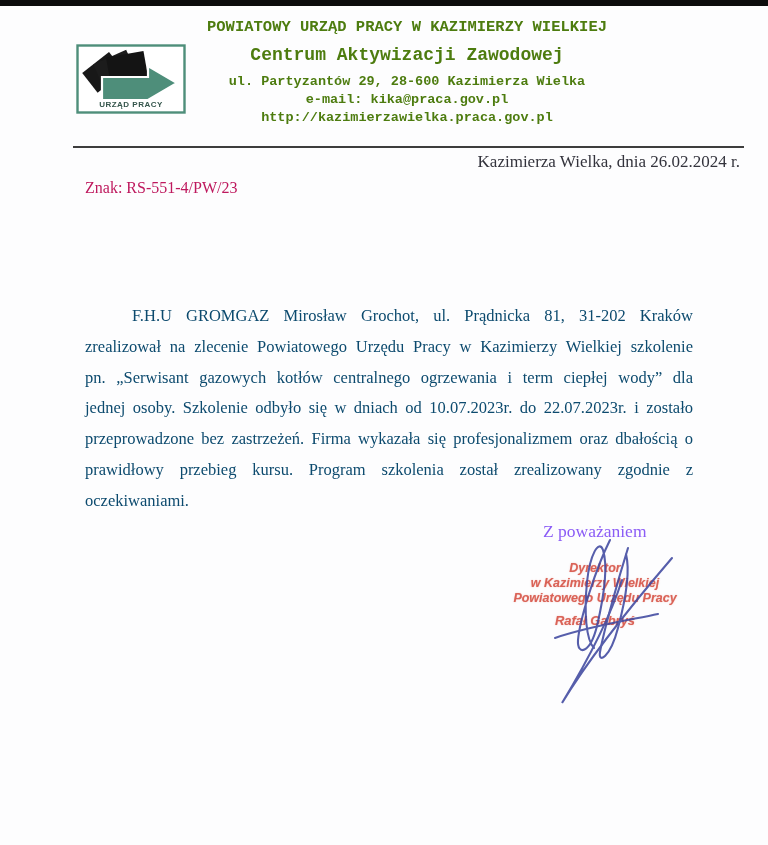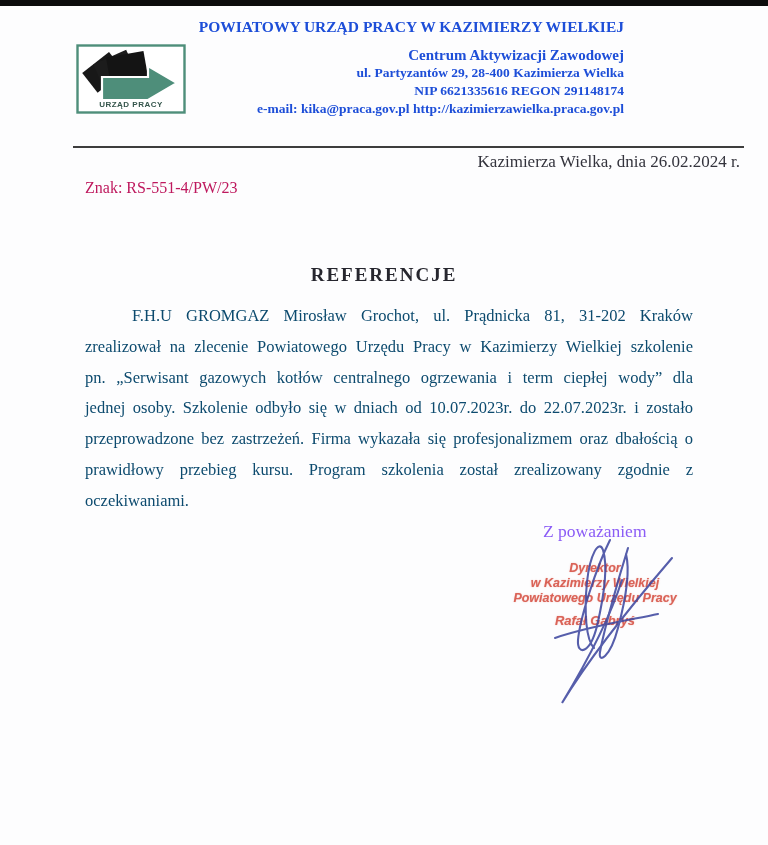--- a/index.html
+++ b/index.html
@@ -42,10 +42,10 @@
     position: absolute;
     left: 190px; top: 17px;
     width: 434px;
-    text-align: right;
-    font-family: Liberation Serif, serif;
+    text-align: center;
+    font-family: Liberation Mono, monospace;
     font-weight: bold;
-    color: #1d4ed8;
+    color: #4d7c0f;
   }
   .hl1 { font-size: 15.5px; line-height: 20px; margin-bottom: 9px; }
   .hl2 { font-size: 15px;   line-height: 18px; }

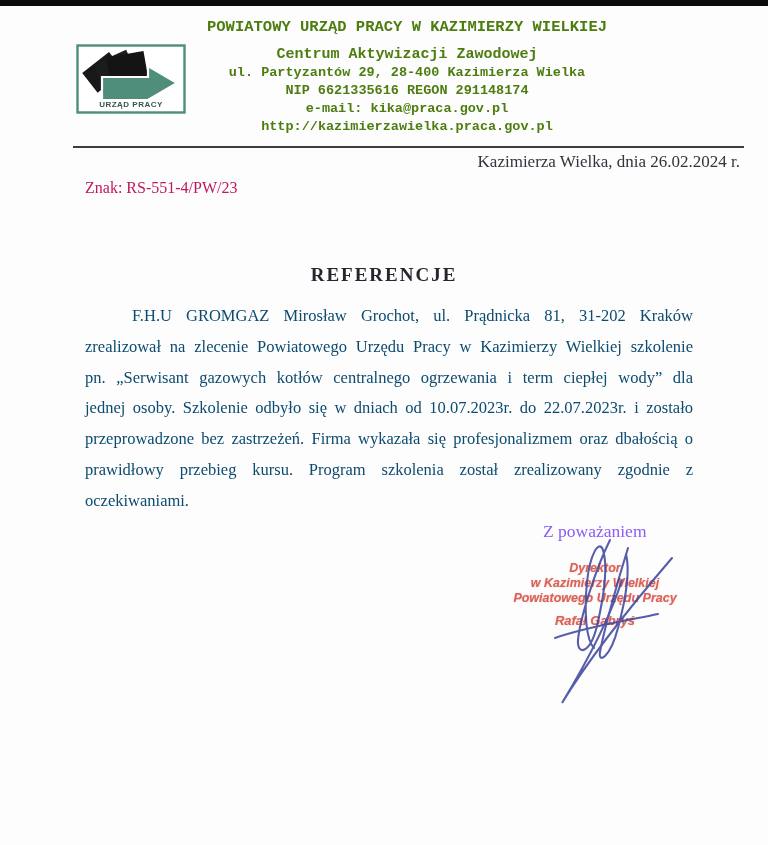--- a/index.html
+++ b/index.html
@@ -48,7 +48,7 @@
     color: #4d7c0f;
   }
   .hl1 { font-size: 15.5px; line-height: 20px; margin-bottom: 9px; }
-  .hl2 { font-size: 15px;   line-height: 18px; }
+  .hl2 { font-size: 18px;   line-height: 18px; margin-bottom: 9px; }
   .hl-small { font-size: 13.5px; line-height: 18px; }
   .head-rule {
     position: absolute;

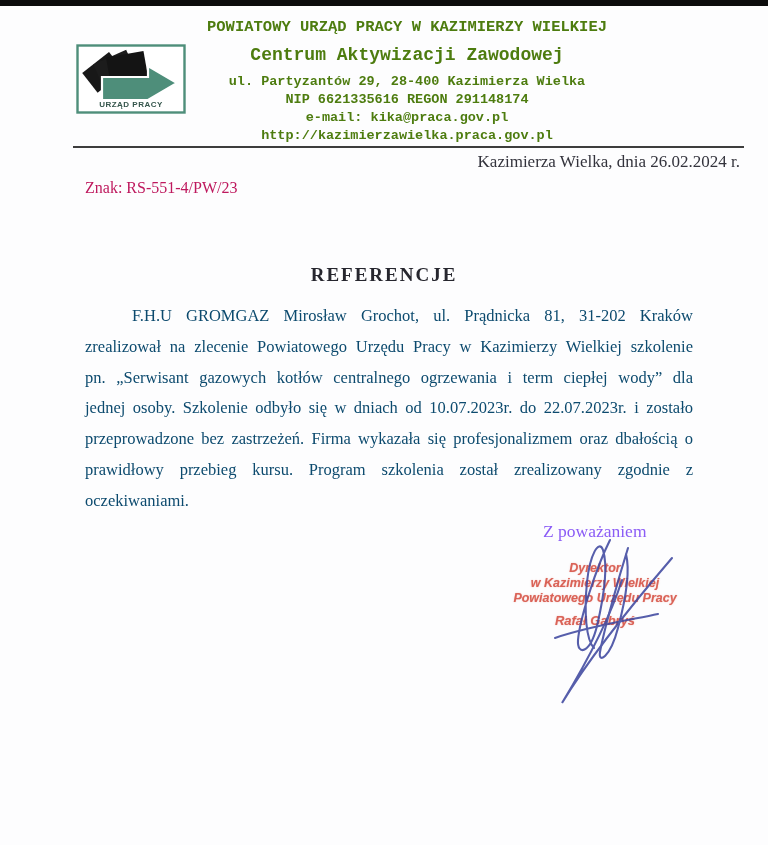--- a/index.html
+++ b/index.html
@@ -140,7 +140,7 @@
   <div class="header-text">
     <div class="hl1">POWIATOWY URZĄD PRACY W KAZIMIERZY WIELKIEJ</div>
     <div class="hl2">Centrum Aktywizacji Zawodowej</div>
-    <div class="hl-small">ul. Partyzantów 29, 28-400 Kazimierza Wielka</div>
+    <div class="hl-small">ul. Partyzantów 29, 28-600 Kazimierza Wielka</div>
     <div class="hl-small">NIP 6621335616  REGON 291148174</div>
     <div class="hl-small">e-mail: kika@praca.gov.pl  http://kazimierzawielka.praca.gov.pl</div>
   </div>

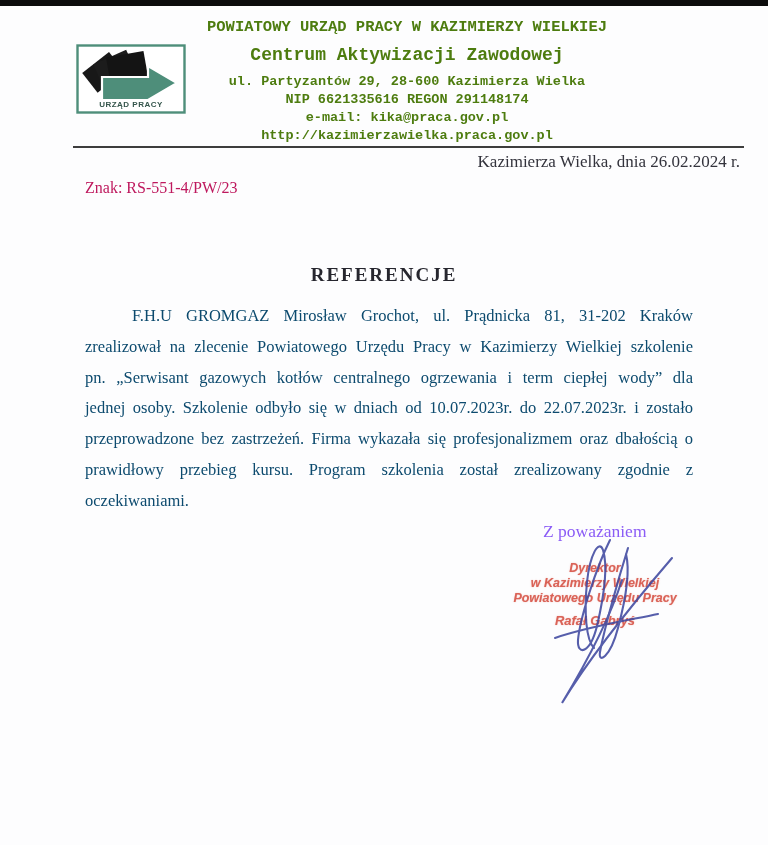--- a/index.html
+++ b/index.html
@@ -141,7 +141,6 @@
     <div class="hl1">POWIATOWY URZĄD PRACY W KAZIMIERZY WIELKIEJ</div>
     <div class="hl2">Centrum Aktywizacji Zawodowej</div>
     <div class="hl-small">ul. Partyzantów 29, 28-600 Kazimierza Wielka</div>
-    <div class="hl-small">NIP 6621335616  REGON 291148174</div>
     <div class="hl-small">e-mail: kika@praca.gov.pl  http://kazimierzawielka.praca.gov.pl</div>
   </div>
 

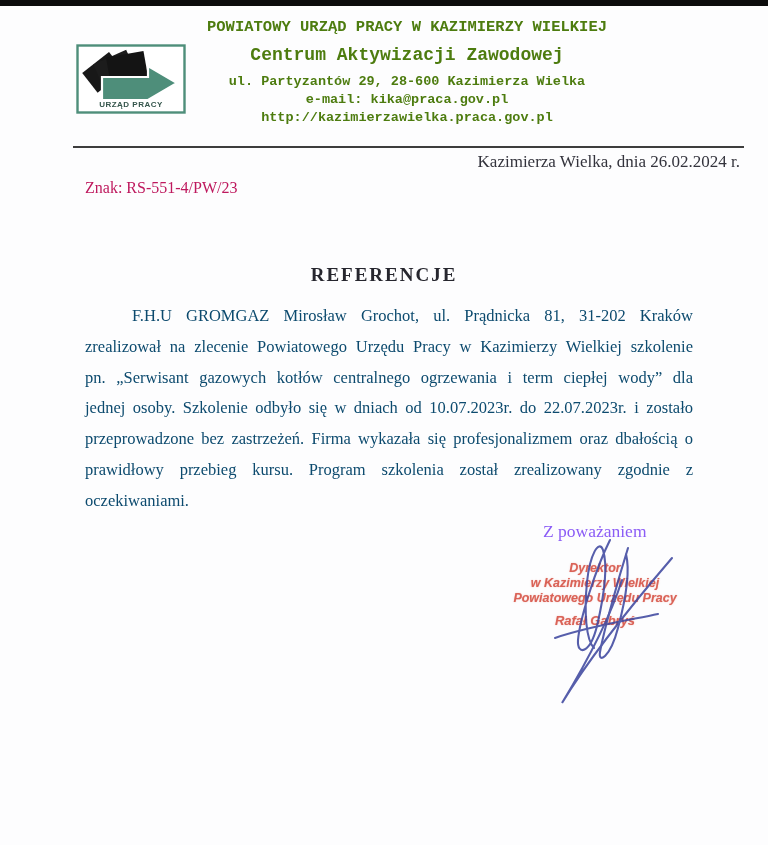--- a/index.html
+++ b/index.html
@@ -150,7 +150,6 @@
 
   <div class="ref-number">Znak: RS-551-4/PW/23</div>
 
-  <div class="doc-title">REFERENCJE</div>
 
   <div class="body-paragraph">F.H.U GROMGAZ Mirosław Grochot, ul. Prądnicka 81, 31-202 Kraków zrealizował na zlecenie Powiatowego Urzędu Pracy w Kazimierzy Wielkiej szkolenie pn. „Serwisant gazowych kotłów centralnego ogrzewania i term ciepłej wody” dla jednej osoby. Szkolenie odbyło się w dniach od 10.07.2023r. do 22.07.2023r.  i zostało przeprowadzone bez zastrzeżeń. Firma wykazała się profesjonalizmem oraz dbałością o prawidłowy przebieg kursu. Program szkolenia został zrealizowany zgodnie z oczekiwaniami.</div>
 

